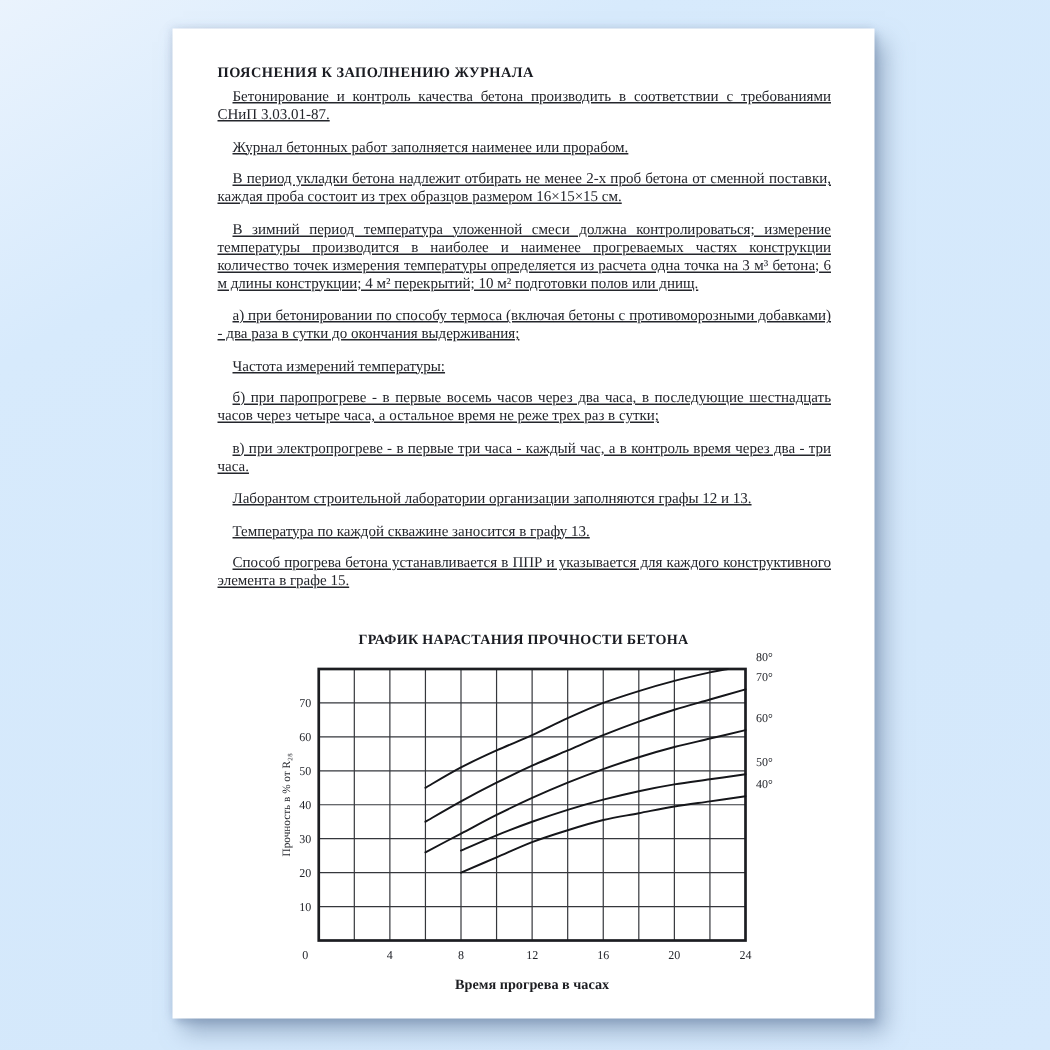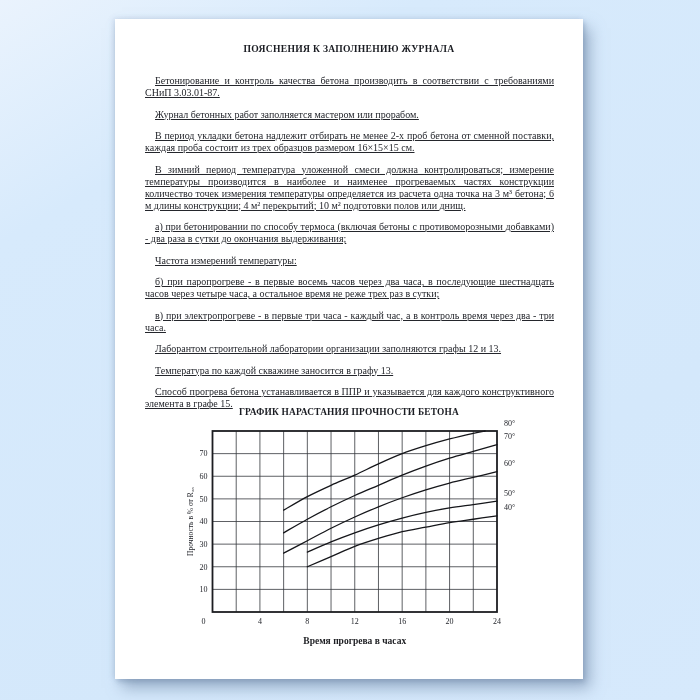--- a/index.html
+++ b/index.html
@@ -19,8 +19,8 @@
                 -2px -1px 5px rgba(120, 145, 175, 0.18);
   }
   .doc-title {
-    margin: 24px 30px 20px 30px;
-    text-align: center; font-weight: bold; font-size: 9.6px; line-height: 12px;
+    margin: 24px 30px 4px 30px;
+    font-weight: bold; font-size: 9.6px; line-height: 12px;
     color: #1a1c22; letter-spacing: 0.3px;
   }
   .doc-body { padding: 0 29px 0 30px; }

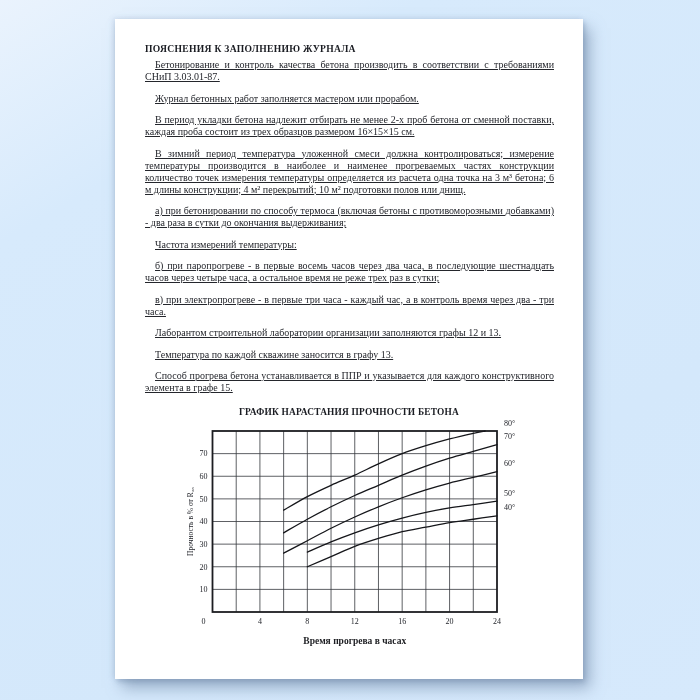--- a/index.html
+++ b/index.html
@@ -50,7 +50,7 @@
 
     <div class="doc-body">
       <p>Бетонирование и контроль качества бетона производить в соответствии с требованиями СНиП 3.03.01-87.</p>
-      <p>Журнал бетонных работ заполняется мастером или прорабом.</p>
+      <p>Журнал бетонных работ заполняется наименее или прорабом.</p>
       <p>В период укладки бетона надлежит отбирать не менее 2-х проб бетона от сменной поставки, каждая проба состоит из трех образцов размером 16×15×15 см.</p>
       <p>В зимний период температура уложенной смеси должна контролироваться; измерение температуры производится в наиболее и наименее прогреваемых частях конструкции количество точек измерения температуры определяется из расчета одна точка на 3 м³ бетона; 6 м длины конструкции; 4 м² перекрытий; 10 м² подготовки полов или днищ.</p>
       <p>а) при бетонировании по способу термоса (включая бетоны с противоморозными добавками) - два раза в сутки до окончания выдерживания;</p>

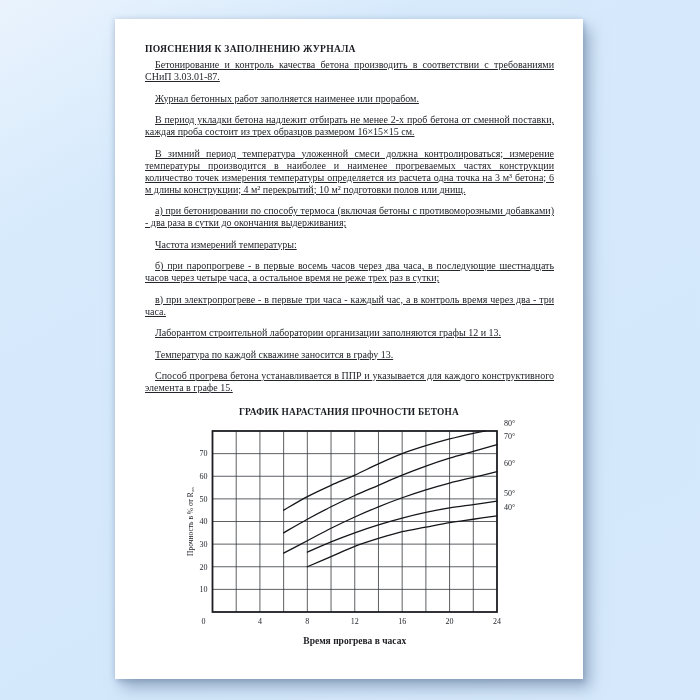--- a/index.html
+++ b/index.html
@@ -31,7 +31,7 @@
     color: #24262c;
     text-decoration: underline;
   }
-  .chart-block { position: absolute; left: 0; top: 384px; width: 468px; }
+  .chart-block { position: absolute; left: 0; top: 399px; width: 468px; }
   .chart-title {
     margin: 3px 0 0 0; text-align: center;
     font-weight: bold; font-size: 9.4px; line-height: 12px;

